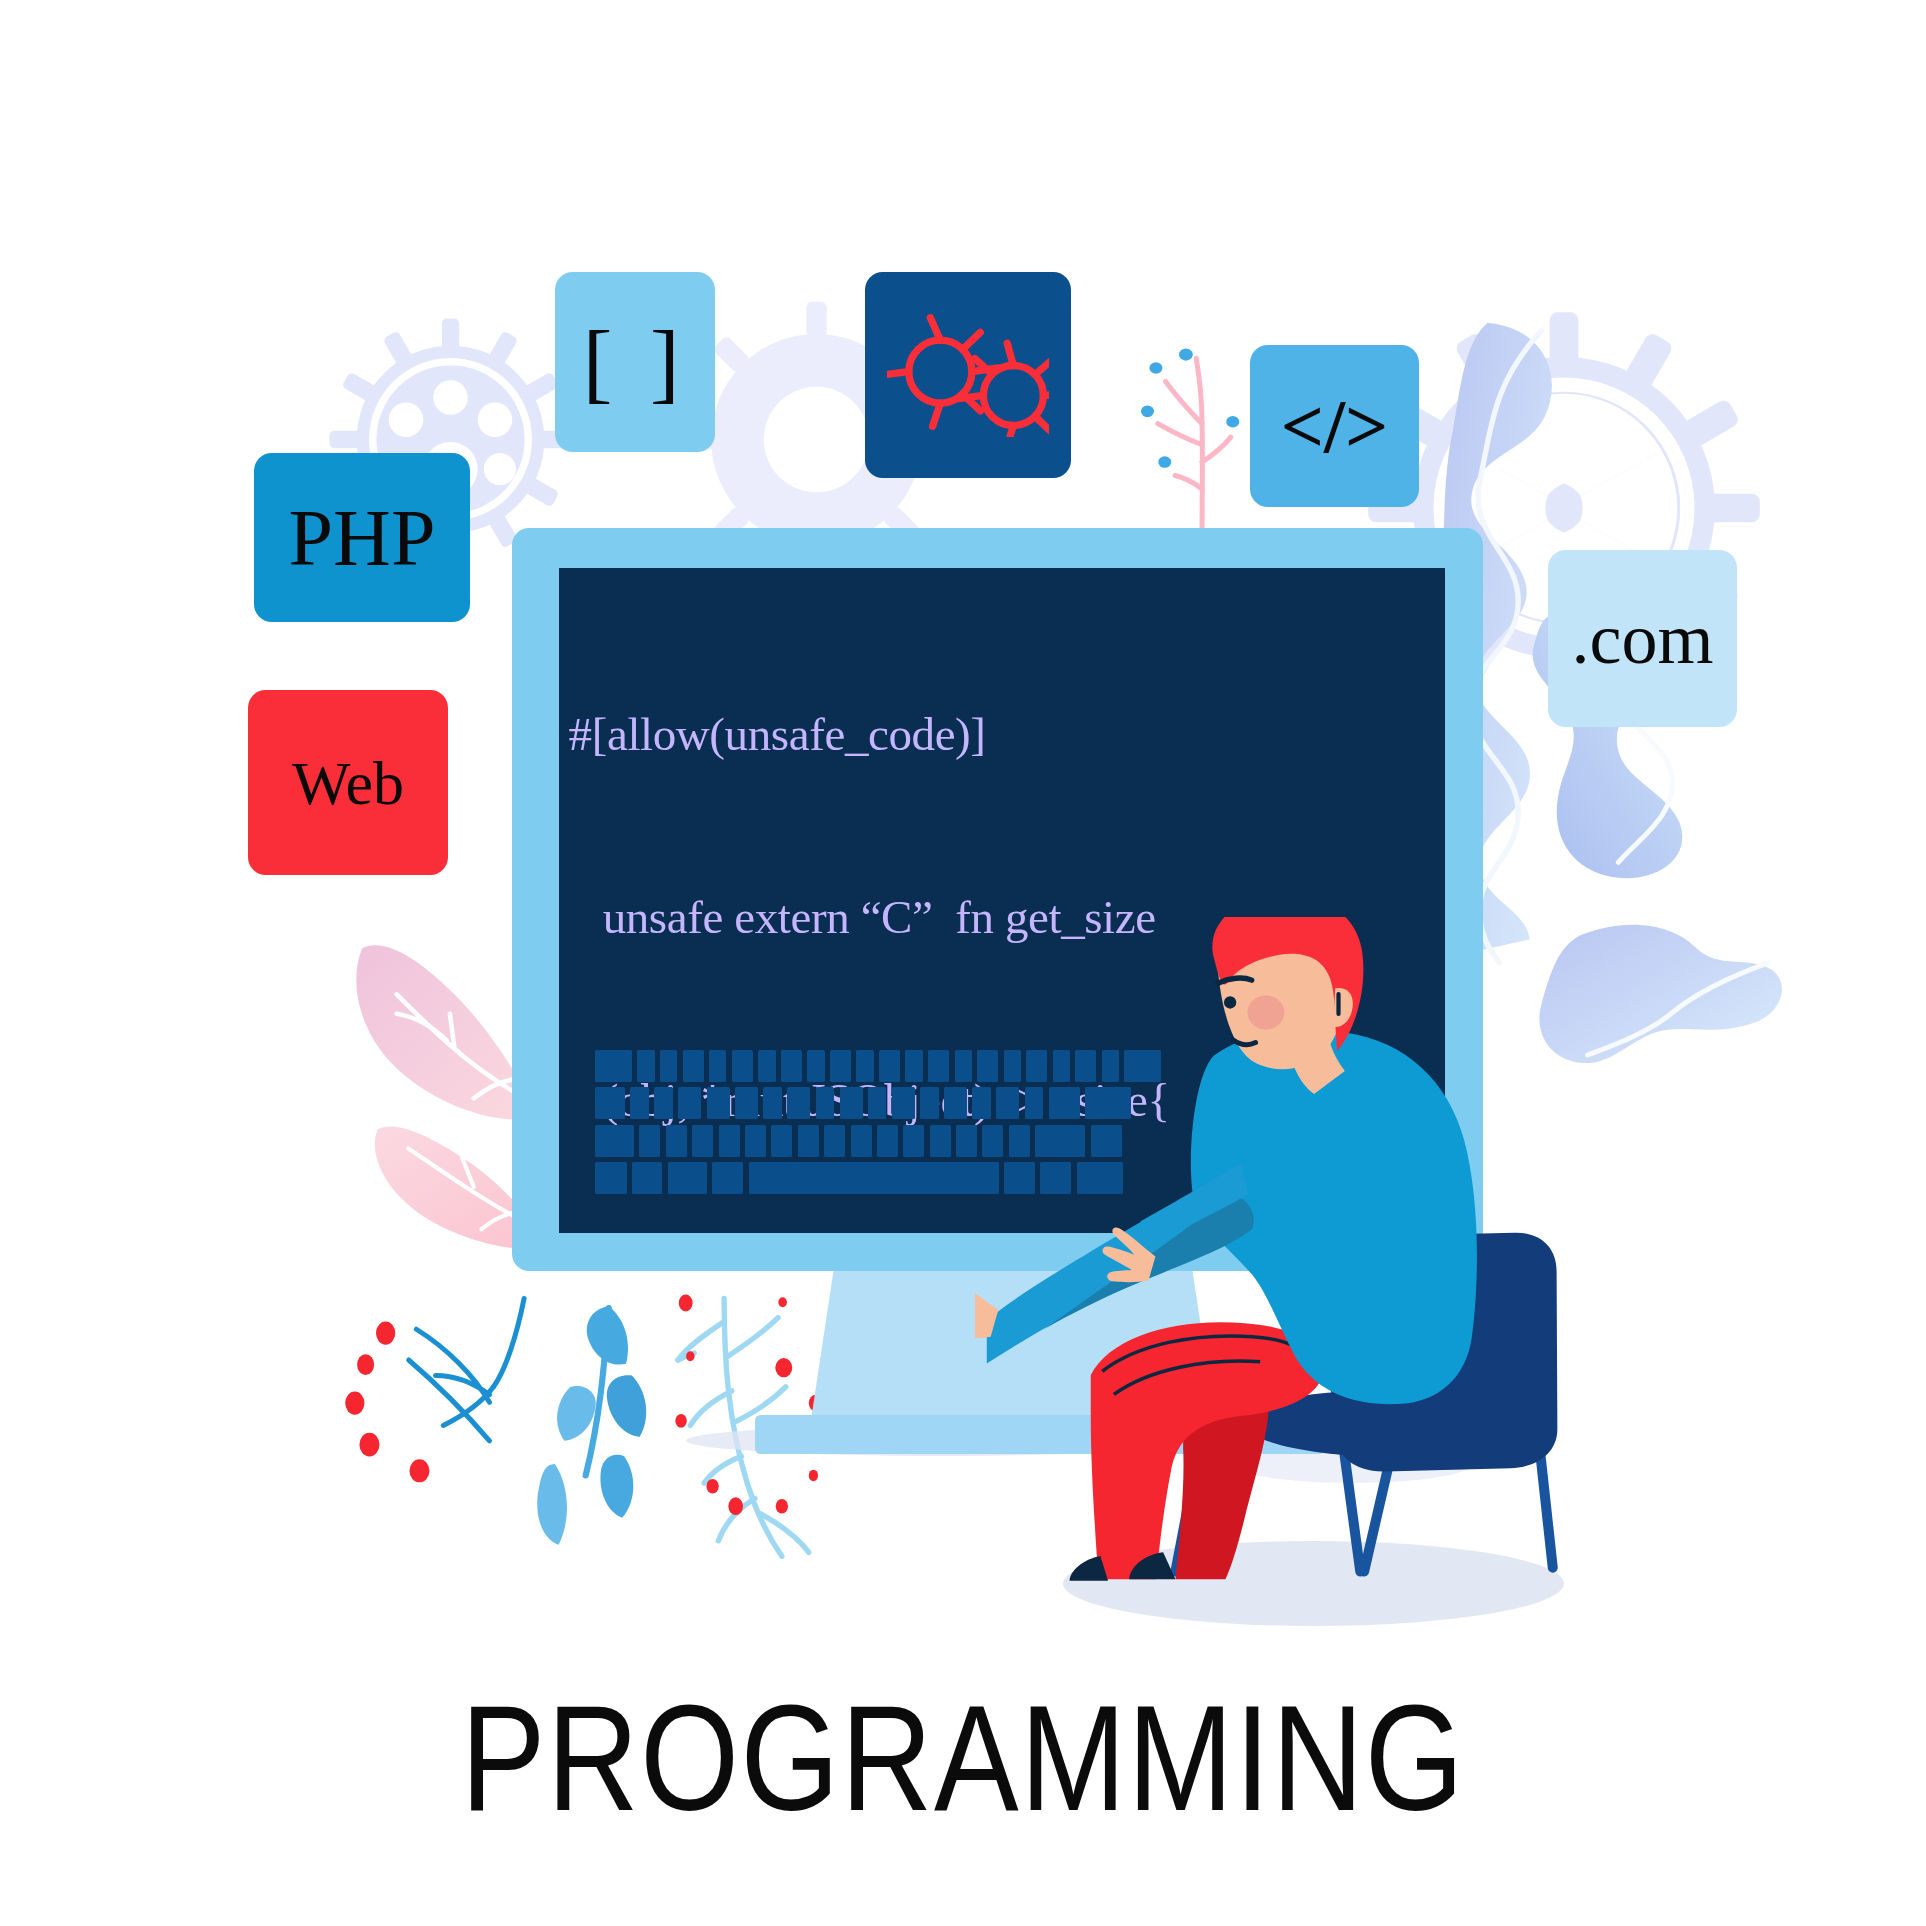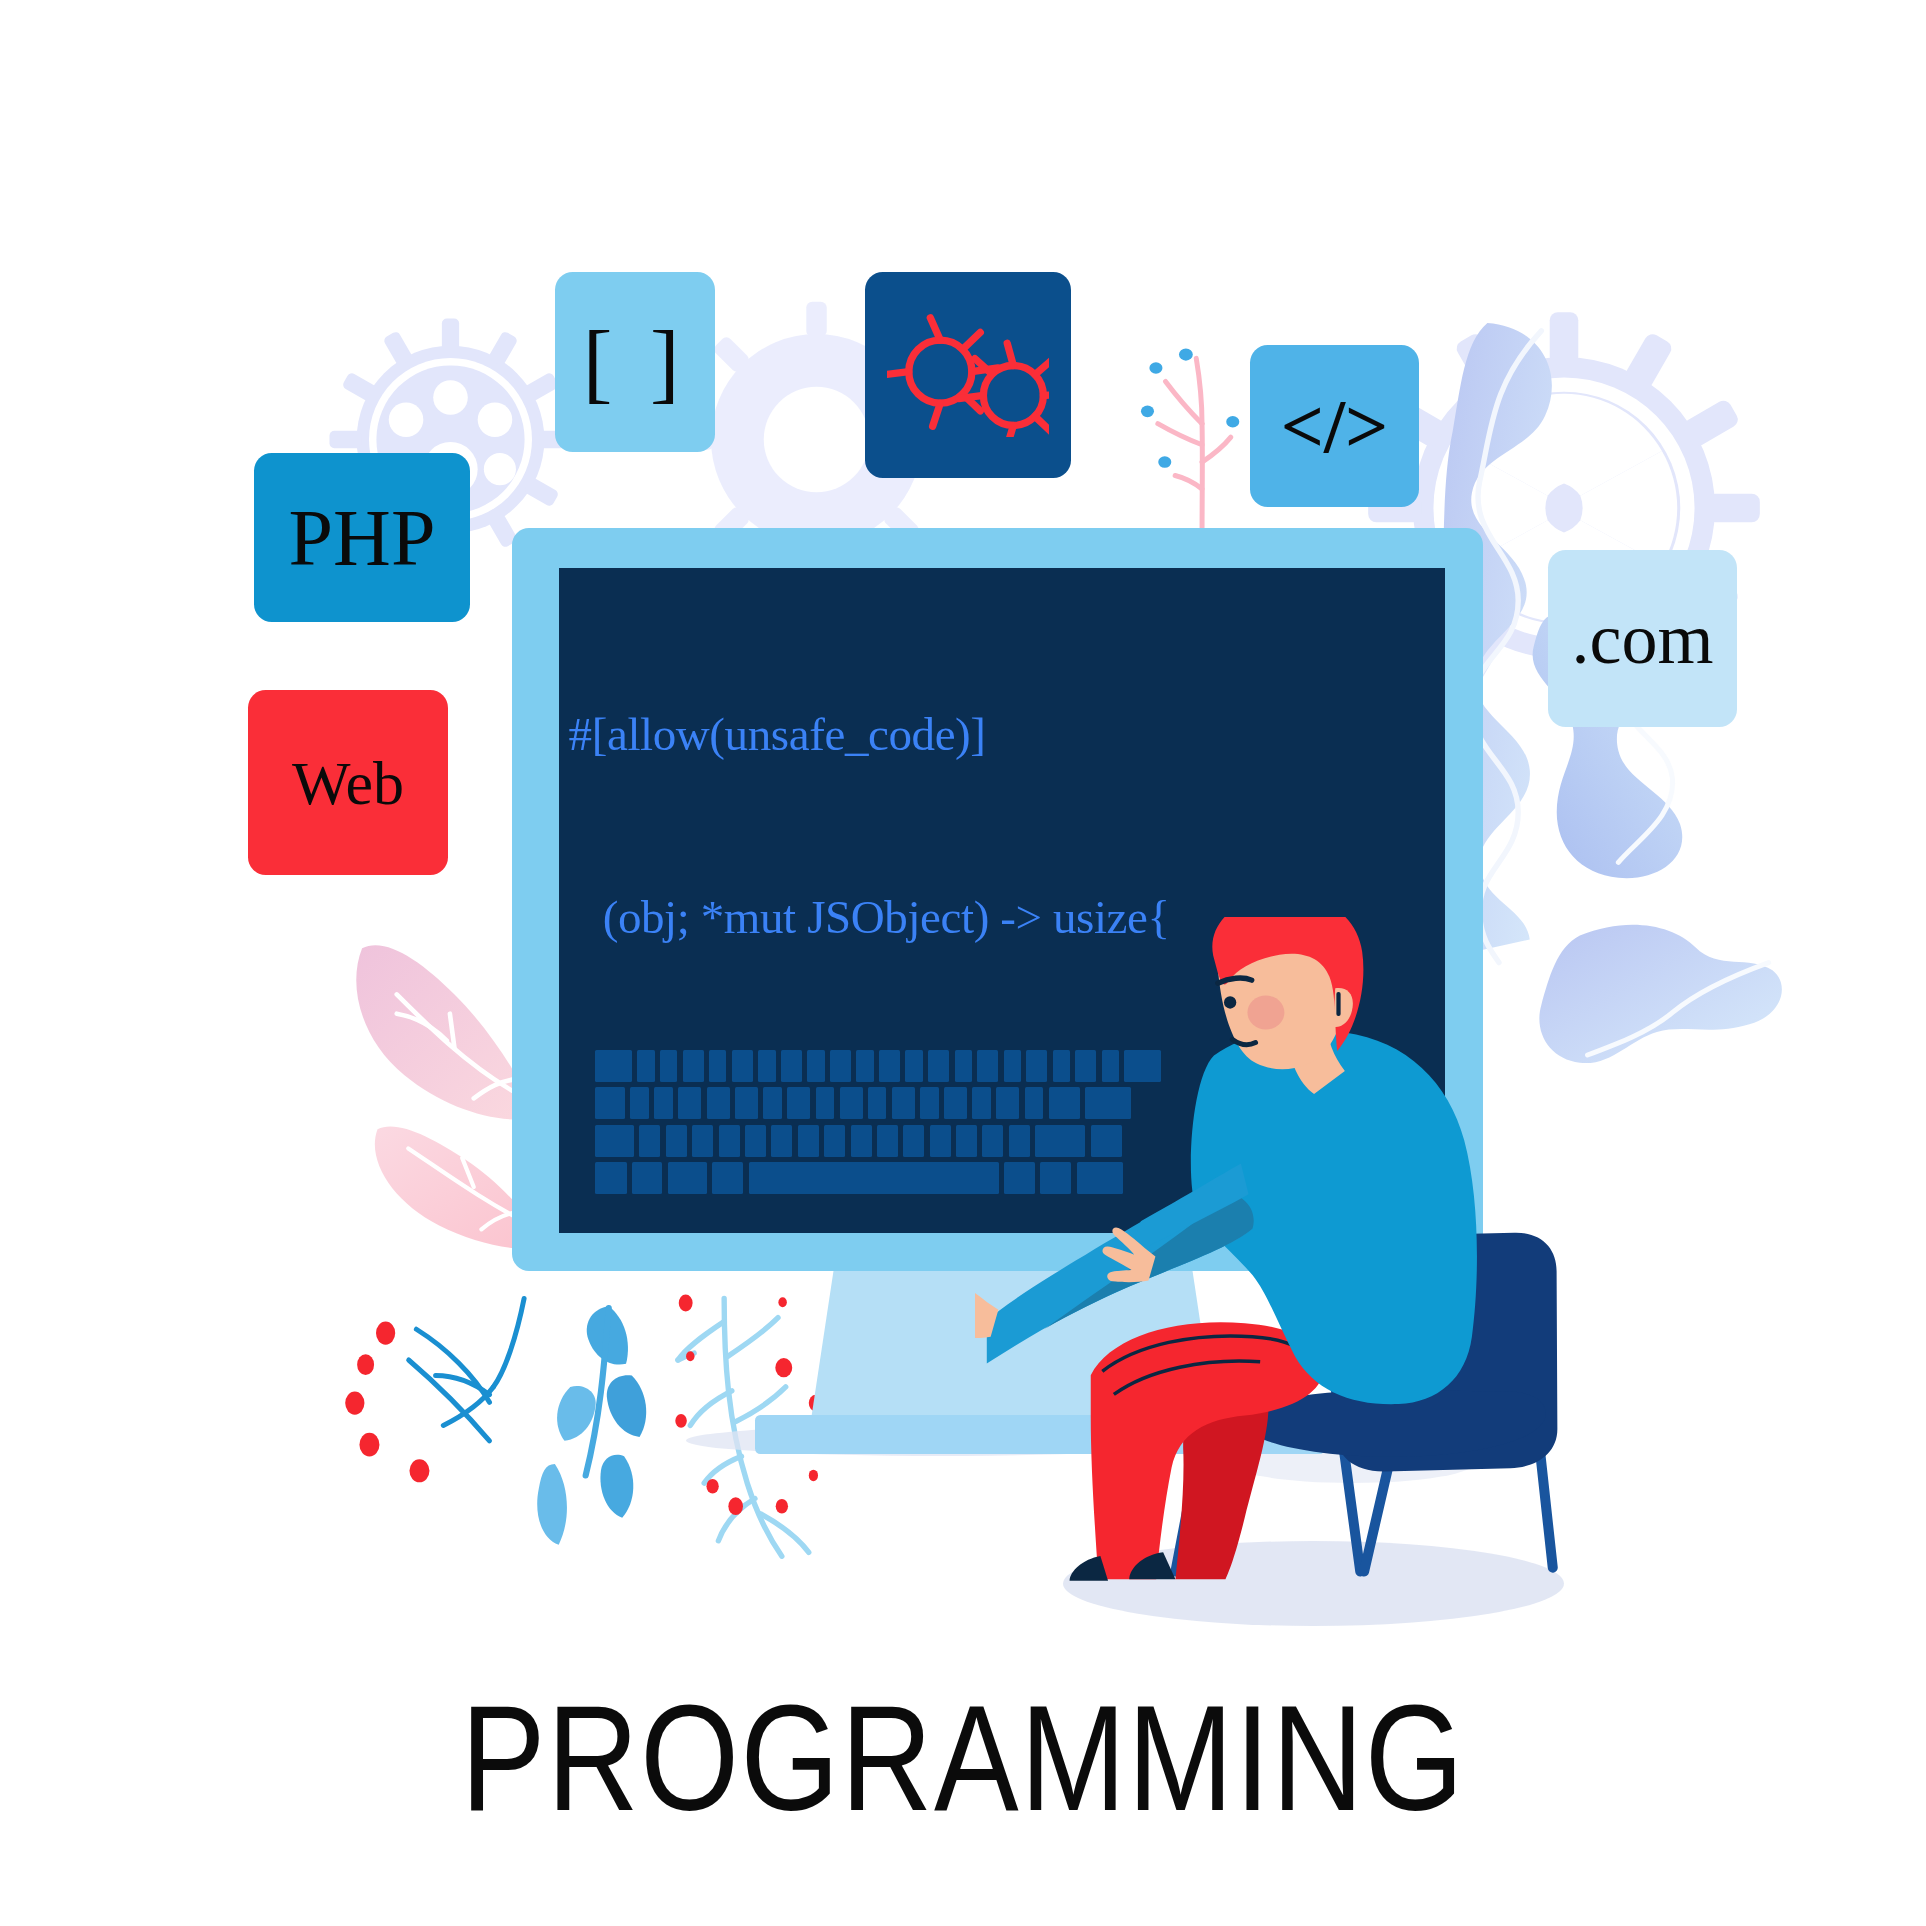--- a/index.html
+++ b/index.html
@@ -32,7 +32,7 @@
   }
   #code-block{
     position:absolute;left:9.6px;top:13.5px;width:867px;
-    color:#3b82f6;font-family:"Liberation Serif",serif;
+    color:#c4b5fd;font-family:"Liberation Serif",serif;
     font-size:47px;line-height:1.30;letter-spacing:-0.4px;white-space:pre;
   }
   #code-block div{display:block;}

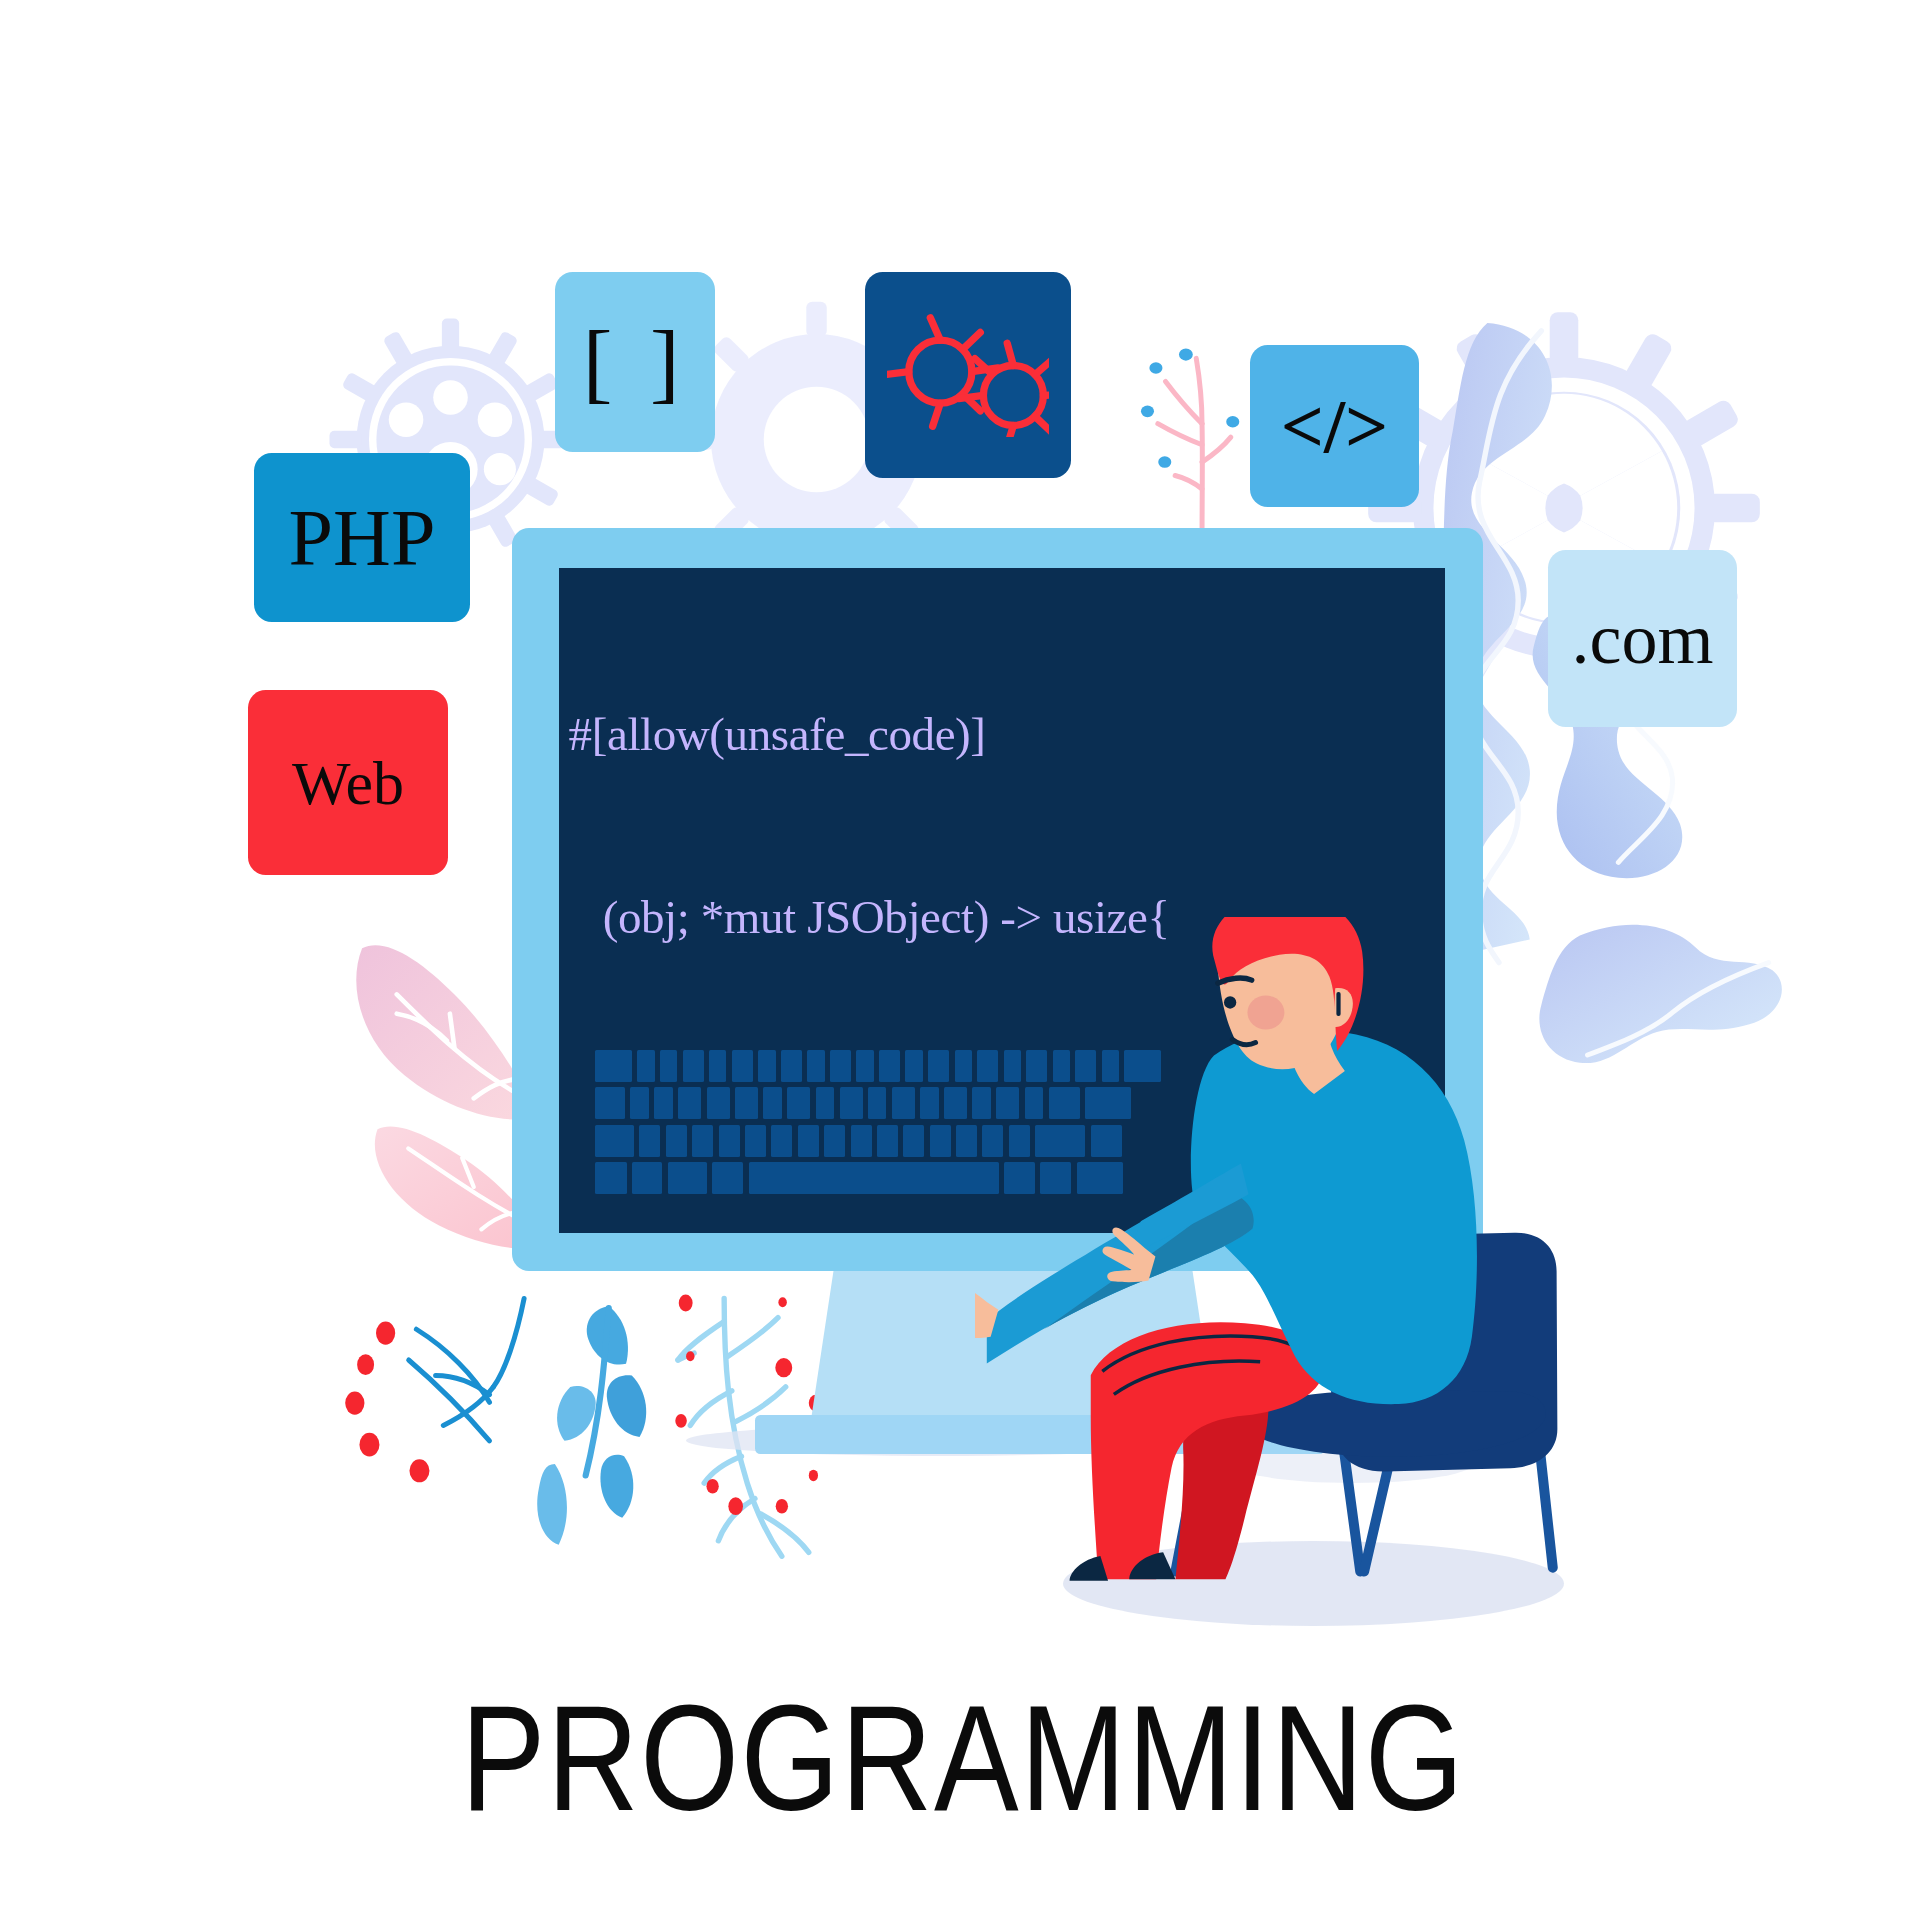--- a/index.html
+++ b/index.html
@@ -300,6 +300,7 @@
   <div id="monitor-screen">
     <div id="code-block">
       <div>#[allow(unsafe_code)]</div>
+      <div>   unsafe extern “C”  fn get_size</div>
       <div>   (obj; *mut JSObject) -&gt; usize{</div>
       
       

